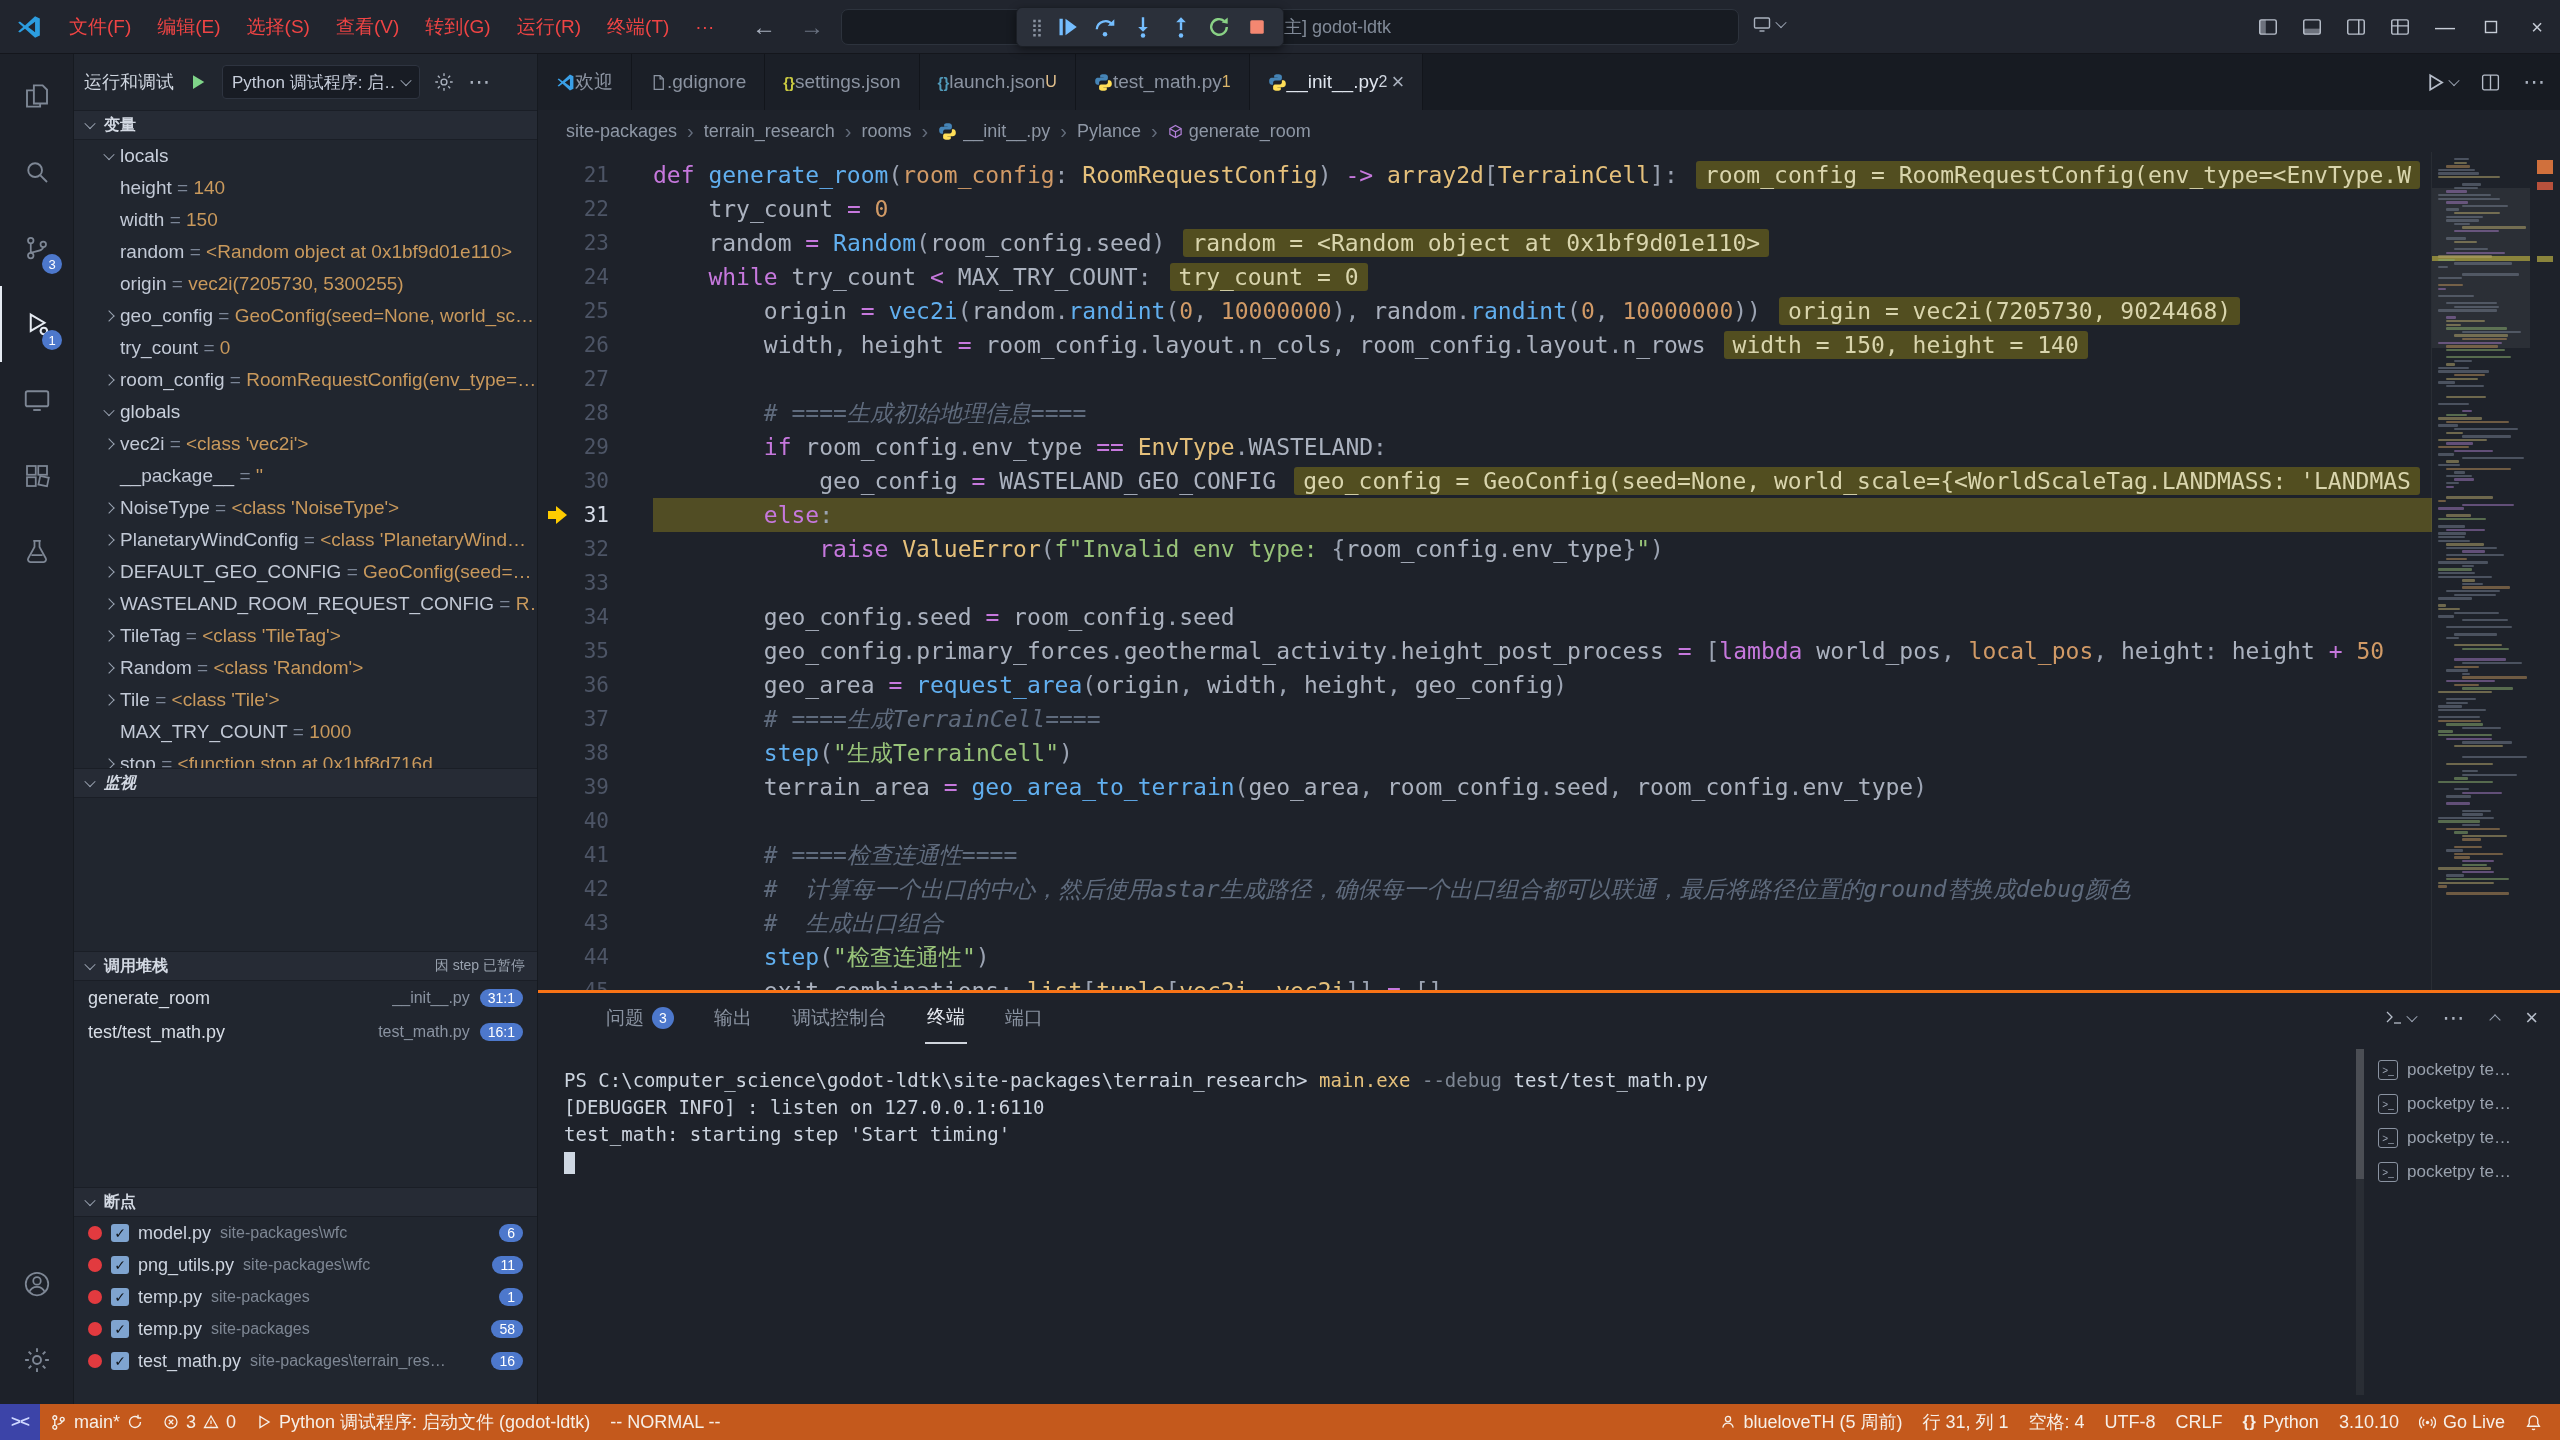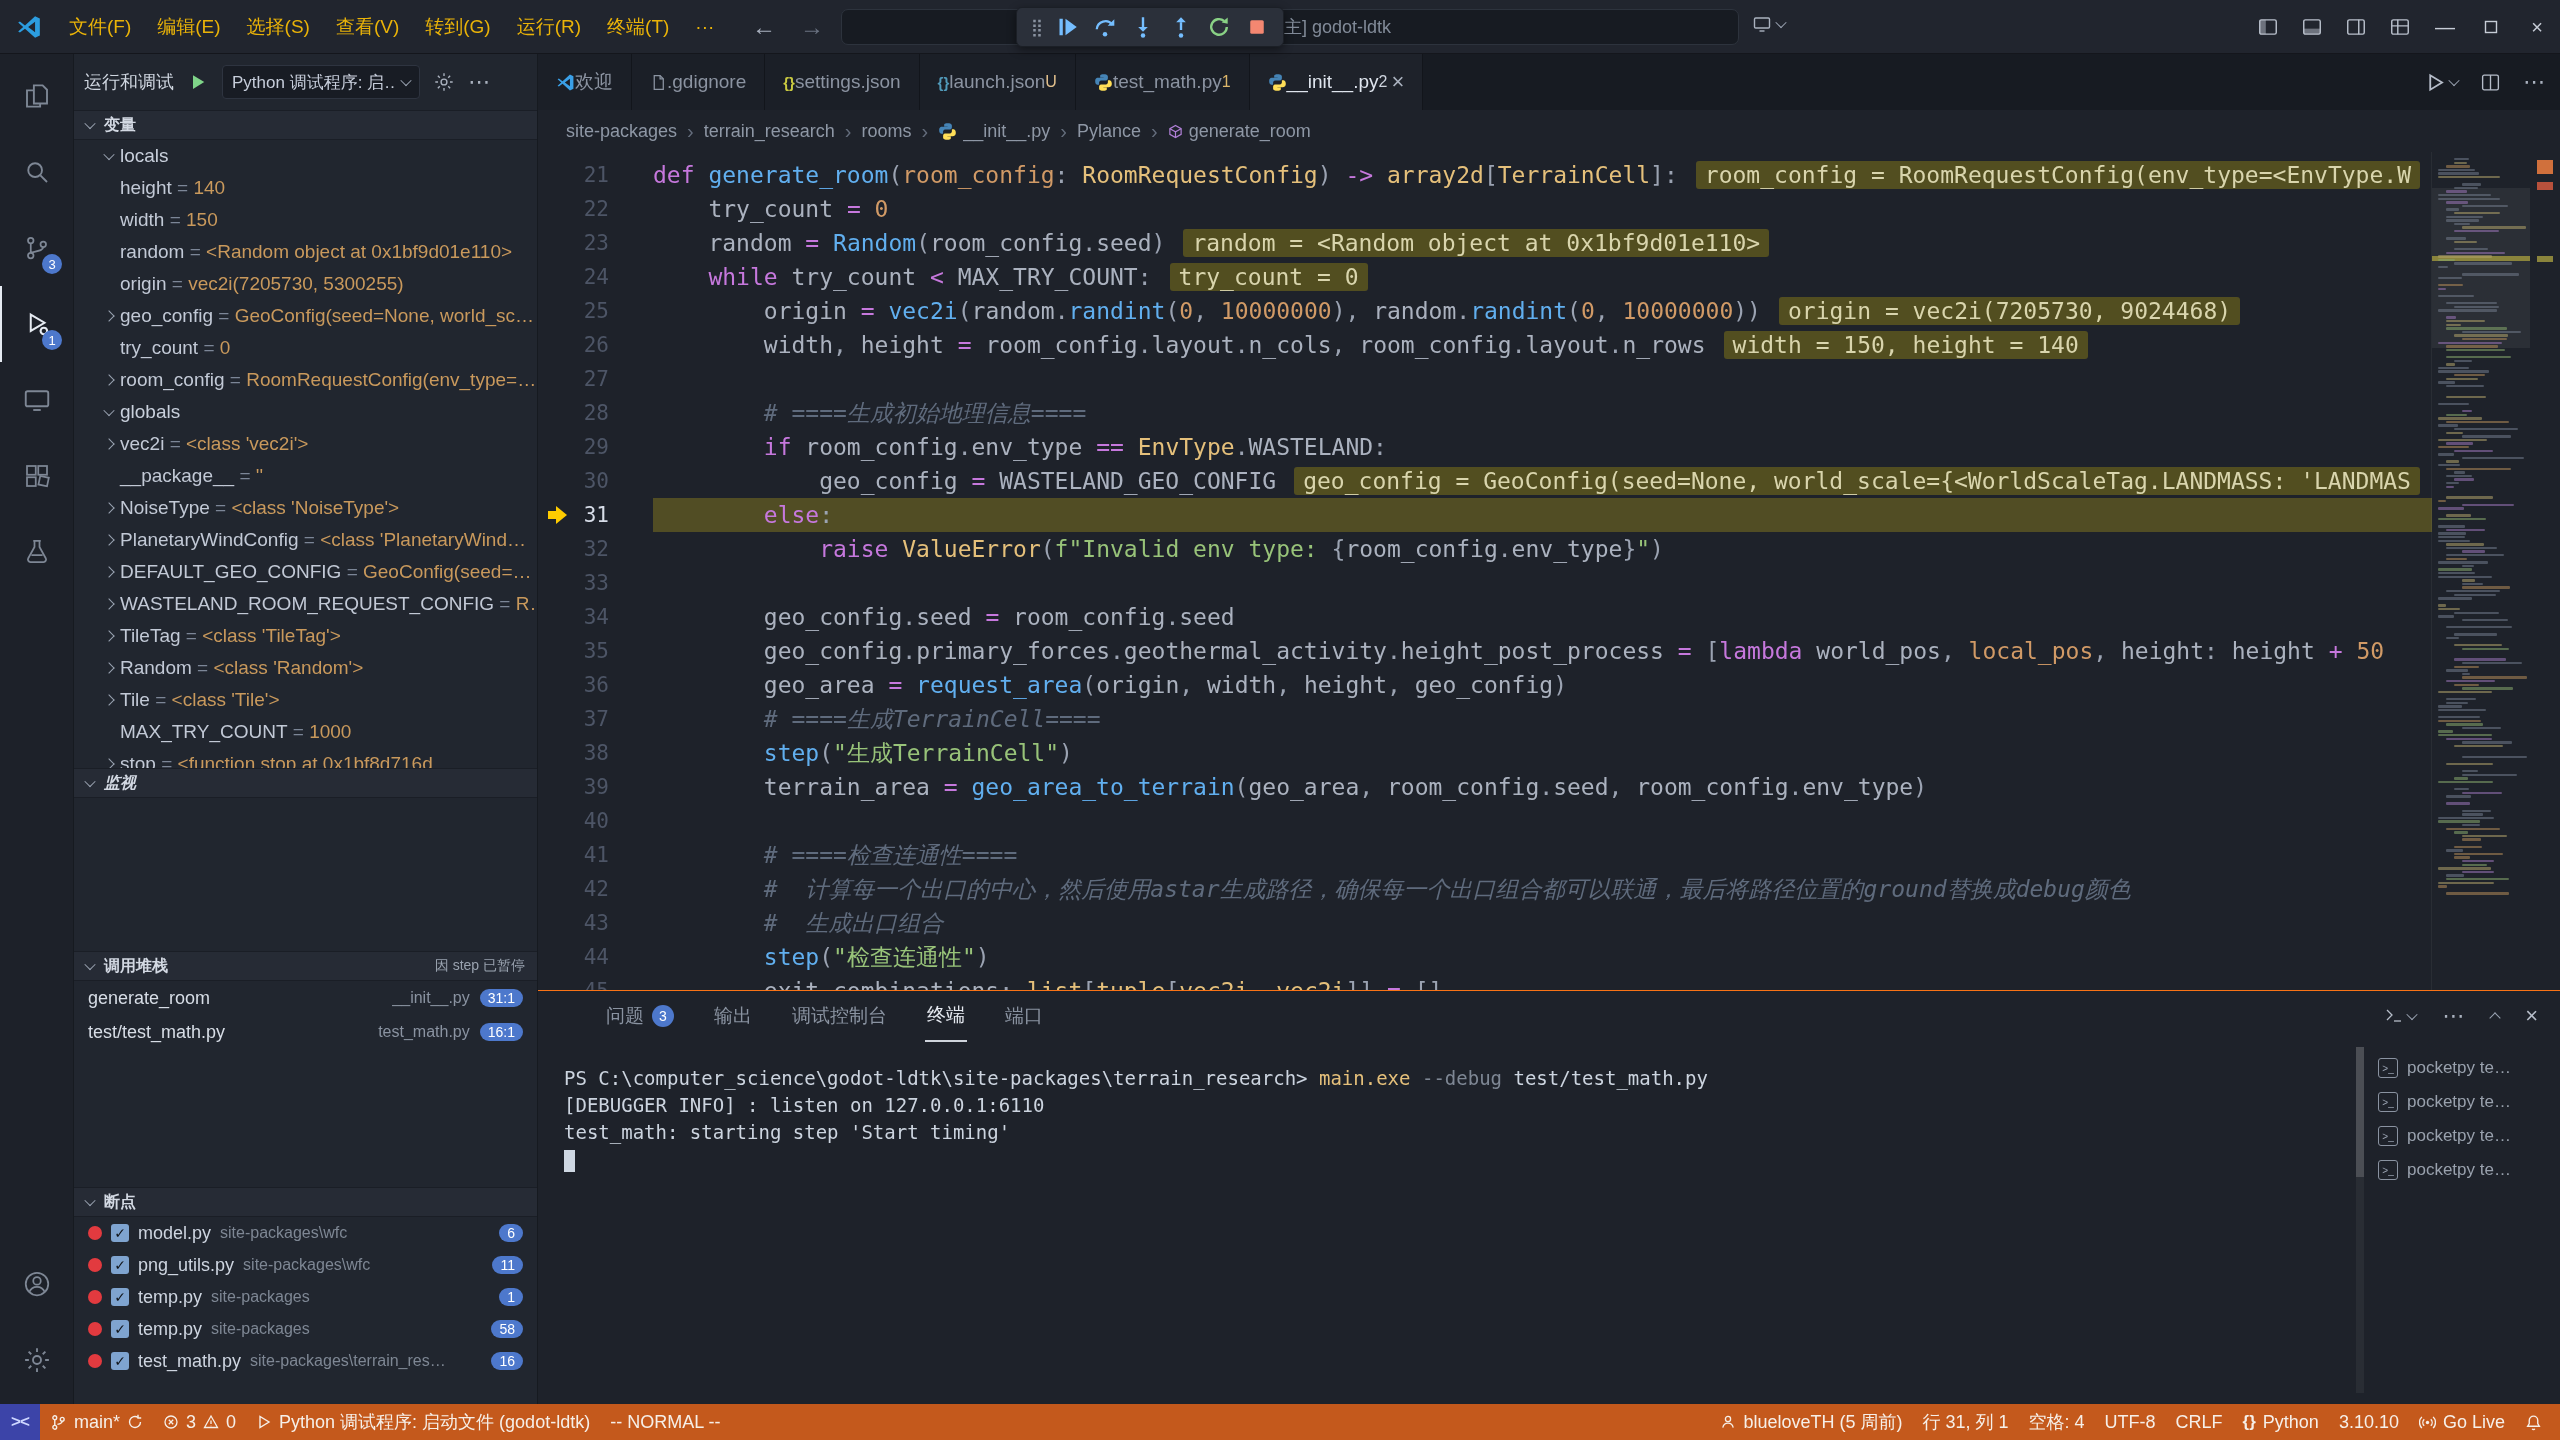--- a/index.html
+++ b/index.html
@@ -10,7 +10,7 @@
   #titlebar{height:54px;background:#21252e;border-bottom:1px solid #14161c;display:flex;align-items:center;position:relative;z-index:30;}
   #logo{margin:0 14px 0 16px;}
   #menus{display:flex;align-items:center;height:100%;}
-  .menu-item{padding:0 13px;height:100%;display:flex;align-items:center;color:#eab308;font-size:19px;cursor:default;text-align:center;}
+  .menu-item{padding:0 13px;height:100%;display:flex;align-items:center;color:#ef4444;font-size:19px;cursor:default;text-align:center;}
   .nav-arrow{position:absolute;top:0;height:54px;display:flex;align-items:center;font-size:24px;color:#a9b1bf;}
   #nav-back{left:752px;}
   #nav-fwd{left:800px;color:#6b7382;}

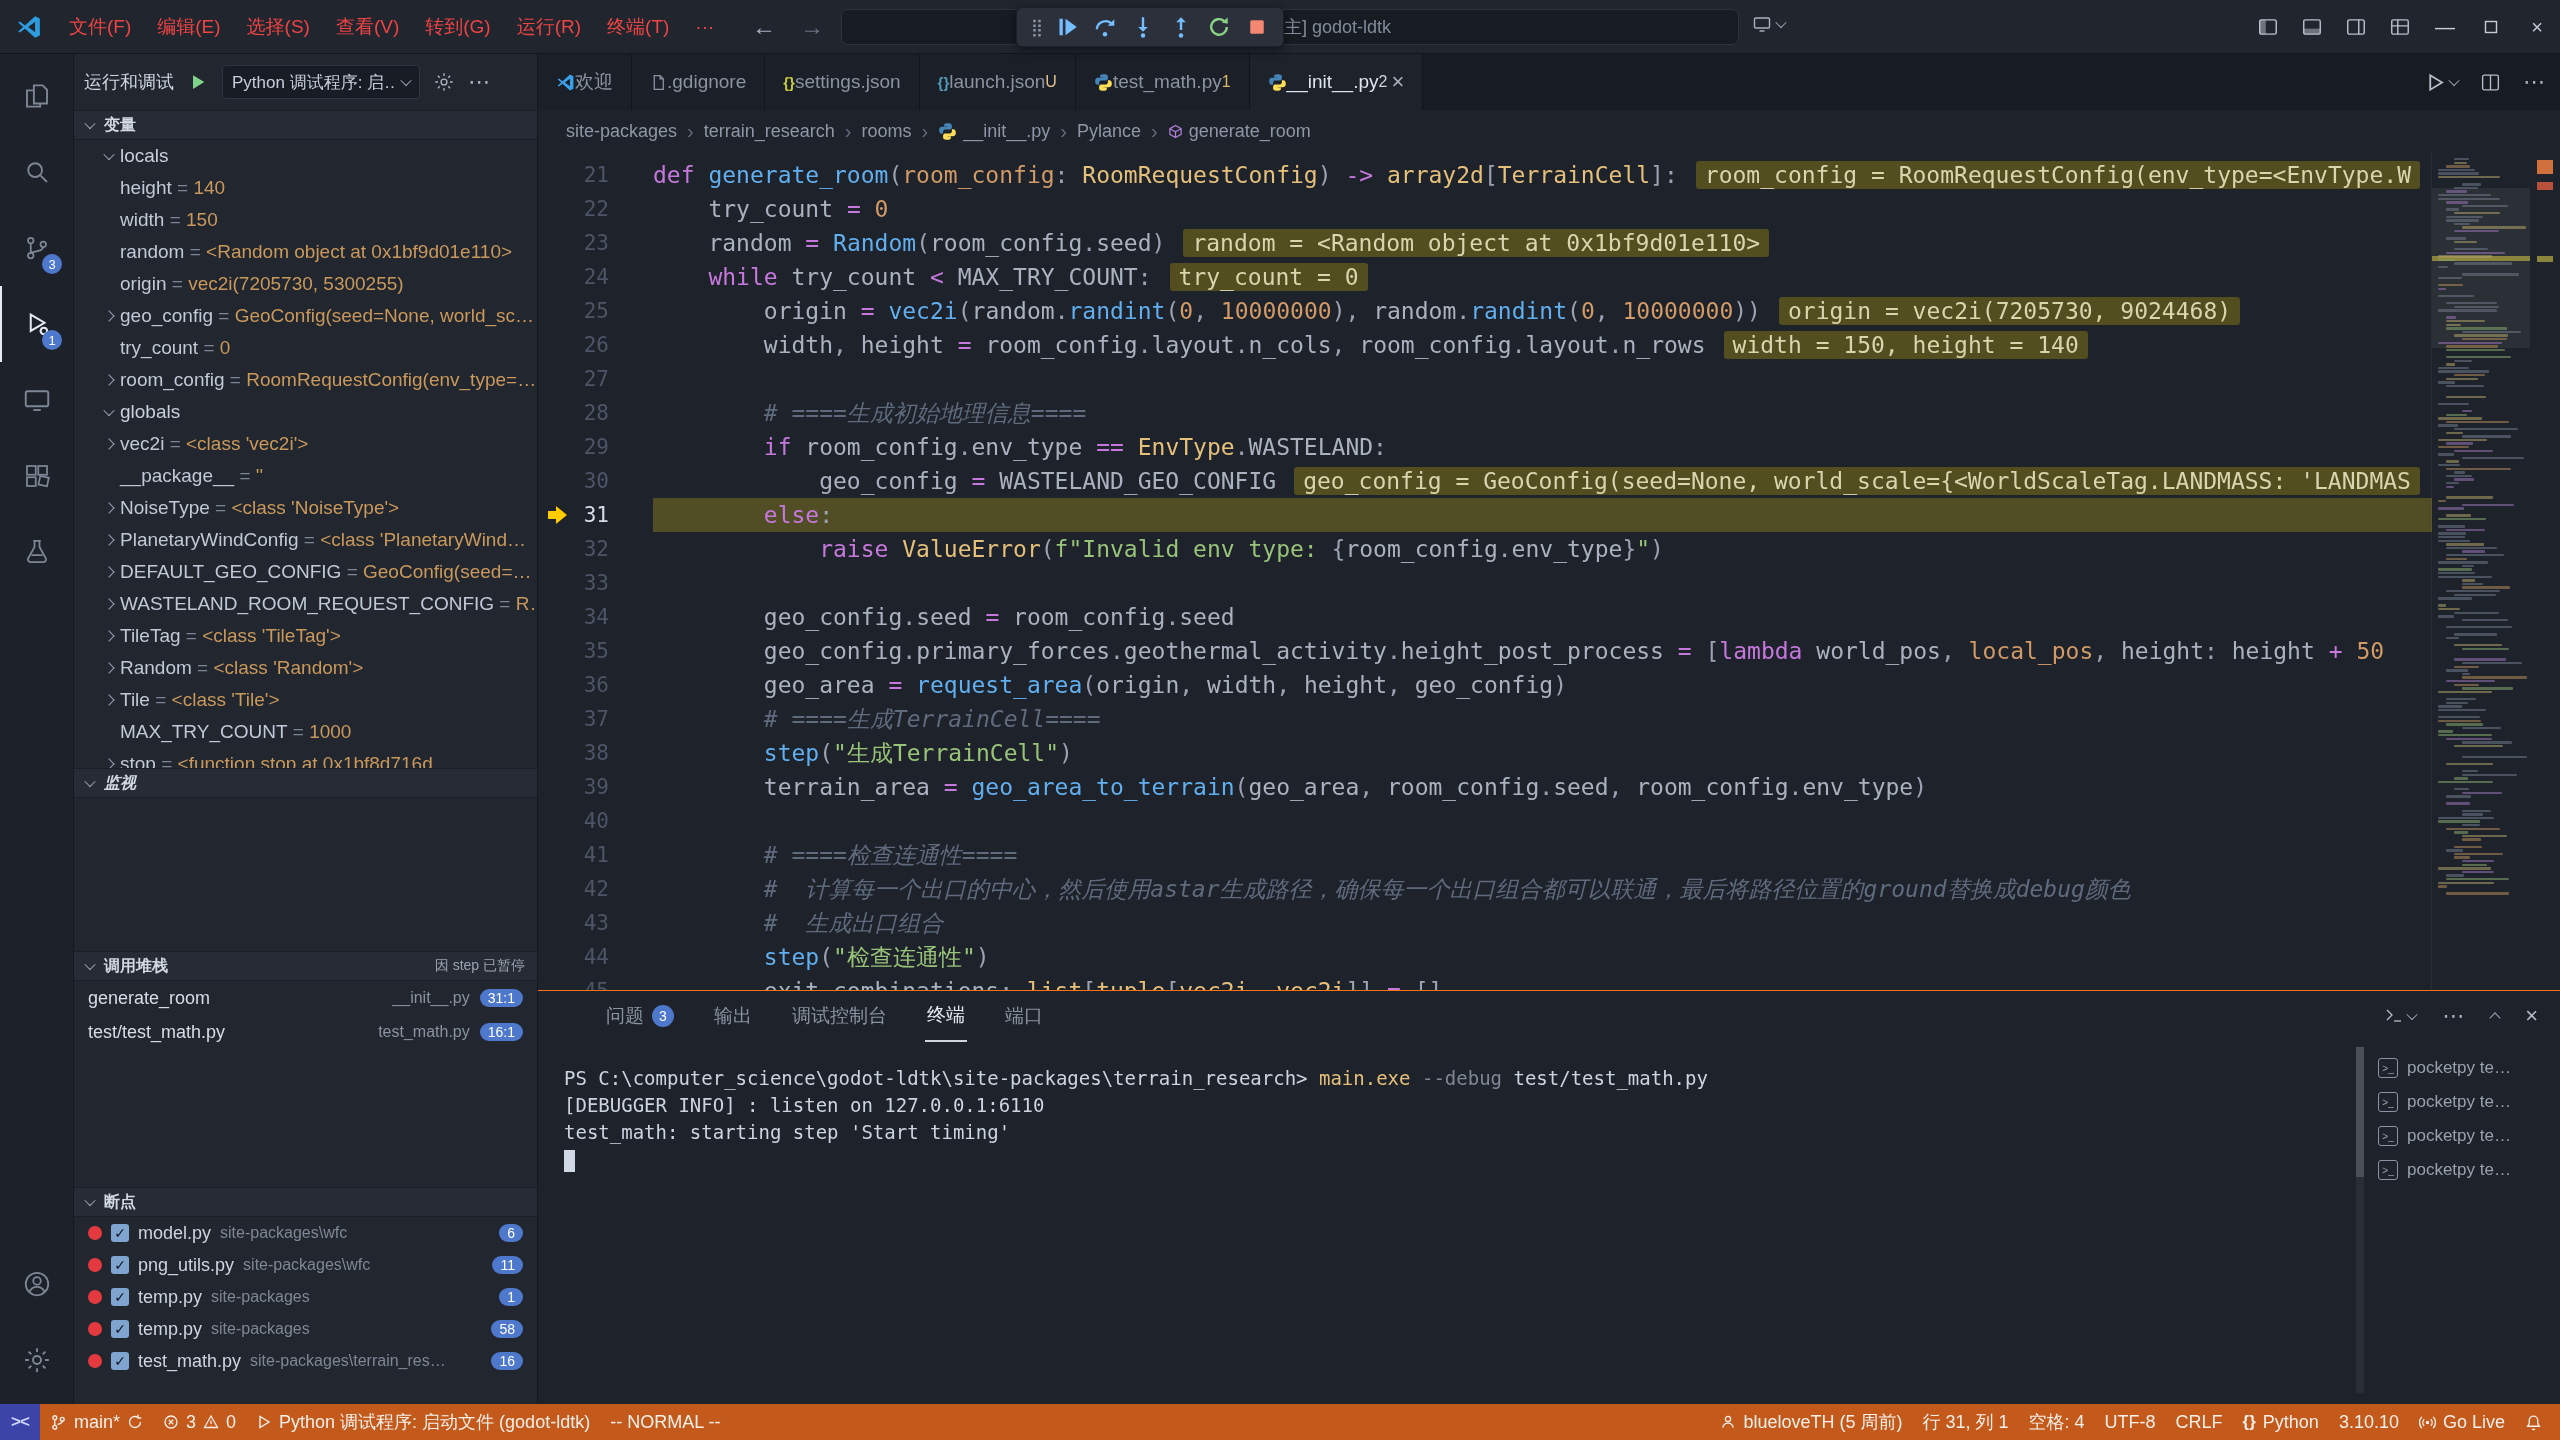--- a/index.html
+++ b/index.html
@@ -98,7 +98,7 @@
   #ruler{position:absolute;top:0;right:0;width:30px;bottom:0;background:#1e222a;}
   .rmark{position:absolute;left:7px;right:7px;}
   
-  #panel{height:414px;flex:none;border-top:1px solid #f97316;position:relative;background:#1e222a;}
+  #panel{height:414px;flex:none;border-top:3px solid #f97316;position:relative;background:#1e222a;}
   #panel-tabs{height:50px;display:flex;align-items:center;gap:36px;padding-left:66px;font-size:19px;color:#8a93a1;}
   .ptab{display:flex;align-items:center;gap:8px;padding:12px 2px;}
   .ptab.active{color:#e6eaf1;border-bottom:2px solid #cfd4dc;}

